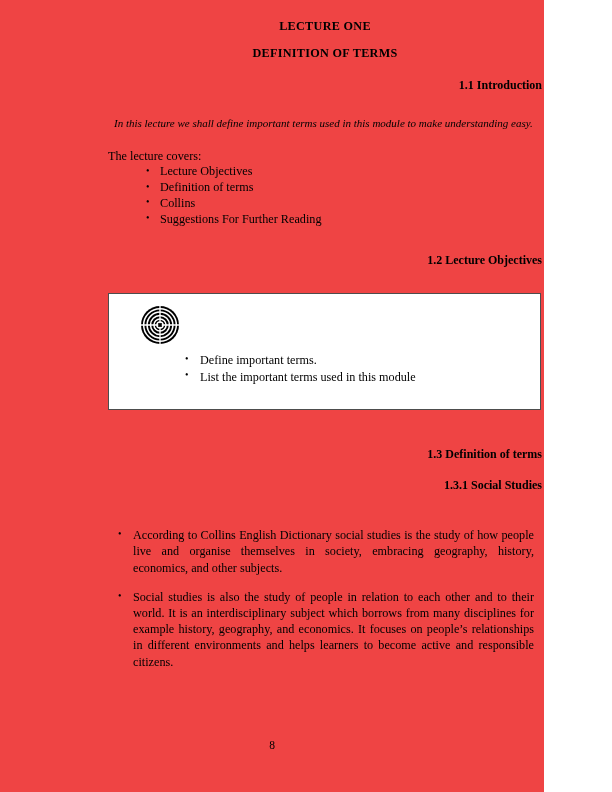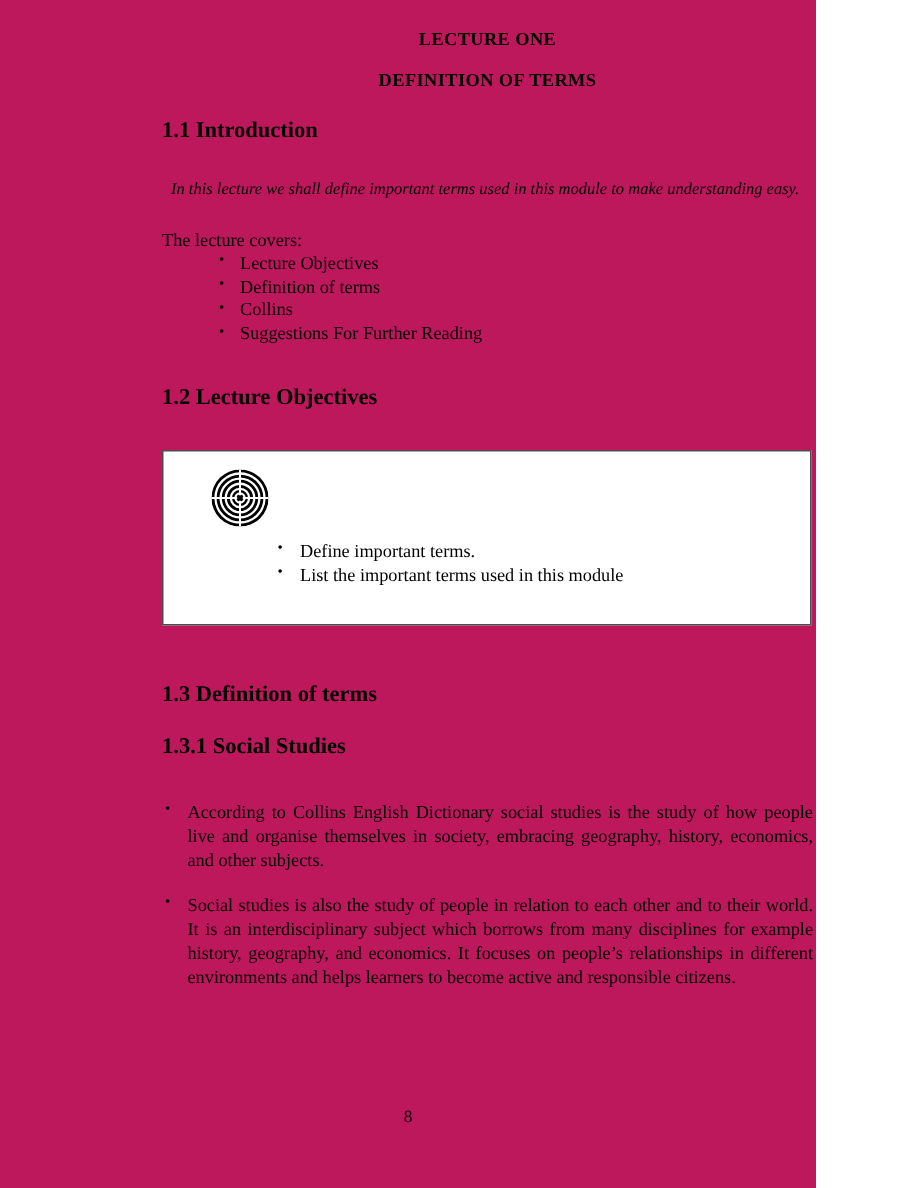--- a/index.html
+++ b/index.html
@@ -22,7 +22,7 @@
     inset: 0;
     width: 544px;
     height: 792px;
-    background: #be185d;
+    background: #ef4444;
   }
 
   .content {

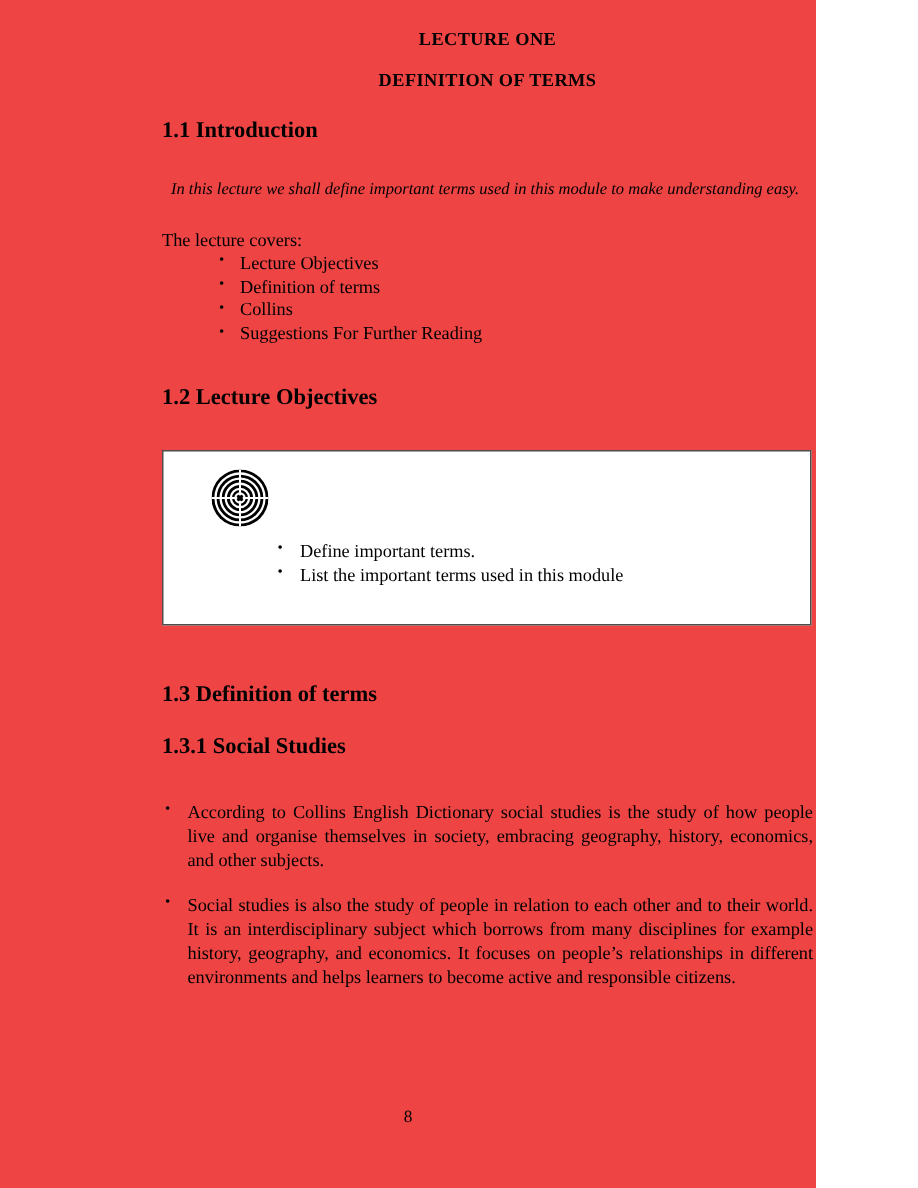--- a/index.html
+++ b/index.html
@@ -48,10 +48,10 @@
   
   .heading {
     font-weight: bold;
-    font-size: 15px;
+    font-size: 12px;
     line-height: 1.15;
     margin: 0;
-    text-align: left;
+    text-align: right;
   }
 
   

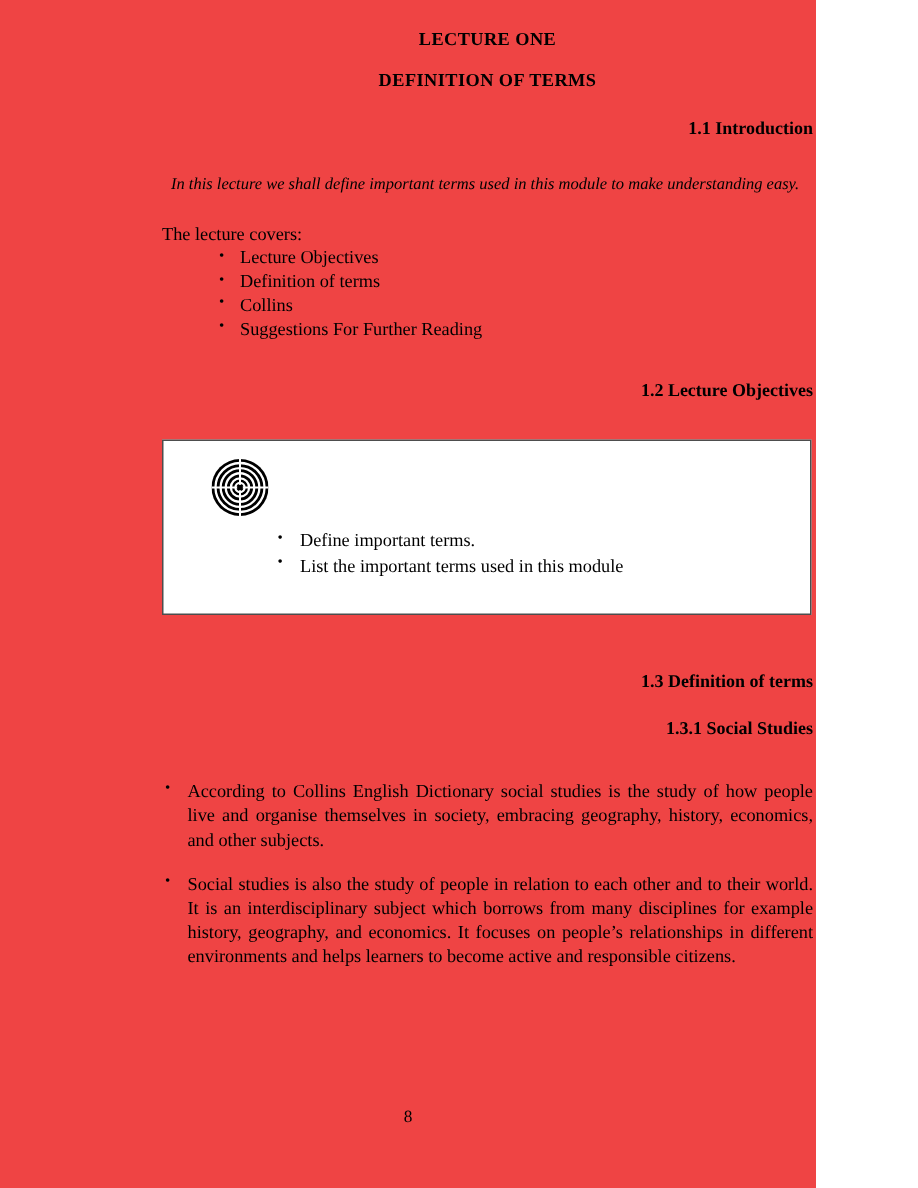--- a/index.html
+++ b/index.html
@@ -98,7 +98,7 @@
 
   
   ul.para-list {
-    margin: 0;
+    margin: 8px;
     padding: 0;
     list-style: none;
   }

